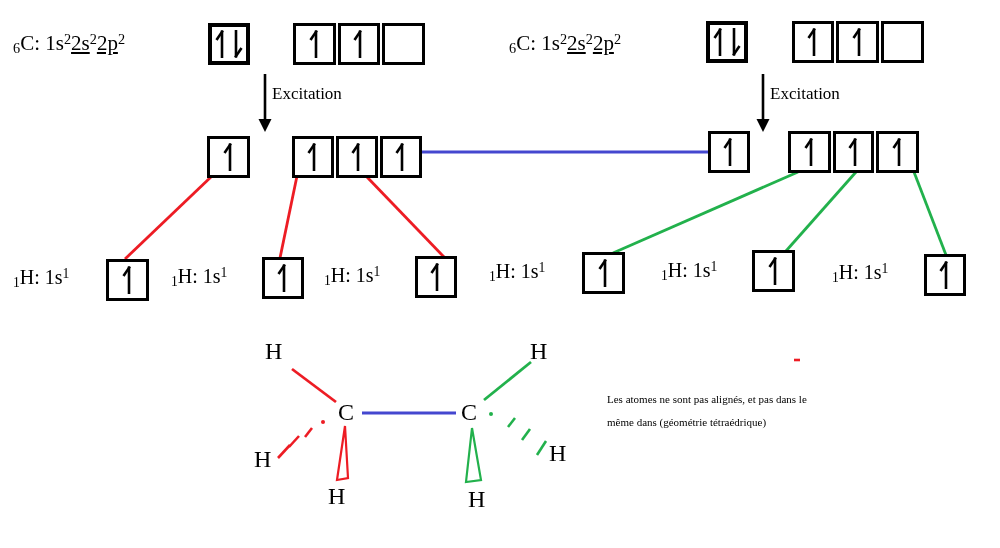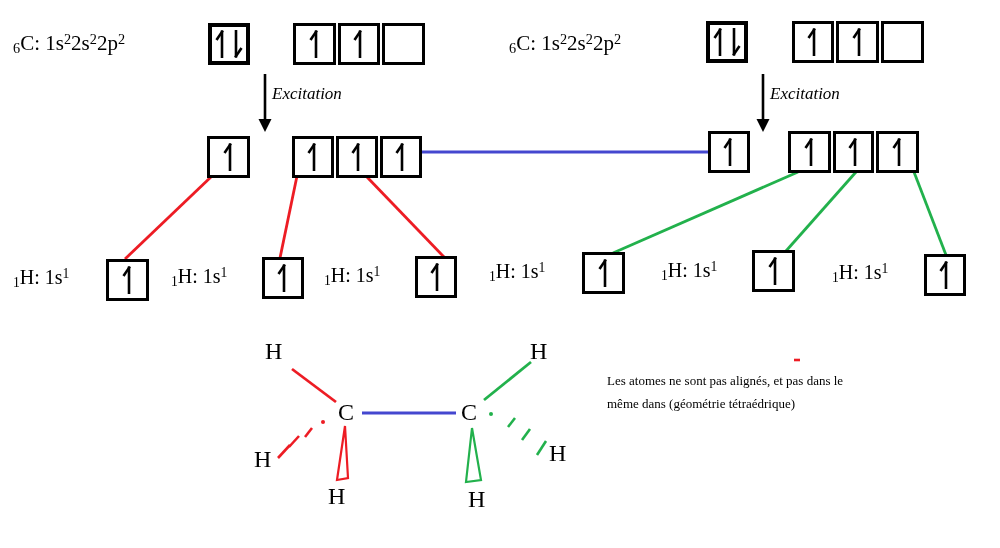--- a/index.html
+++ b/index.html
@@ -19,7 +19,7 @@
   .hconfig{font-size:20px;}
   .sb{font-size:68%;vertical-align:-18%;}
   .sp{font-size:68%;vertical-align:38%;}
-  .ul{text-underline-offset:2px;margin-top:20px;}
+  .ul{text-decoration:underline;text-underline-offset:2px;margin-top:20px;}
   .excite{font-size:17px;font-style:italic;}
   .atom{font-size:24px;z-index:3;position:absolute;line-height:1;}
   .caption{

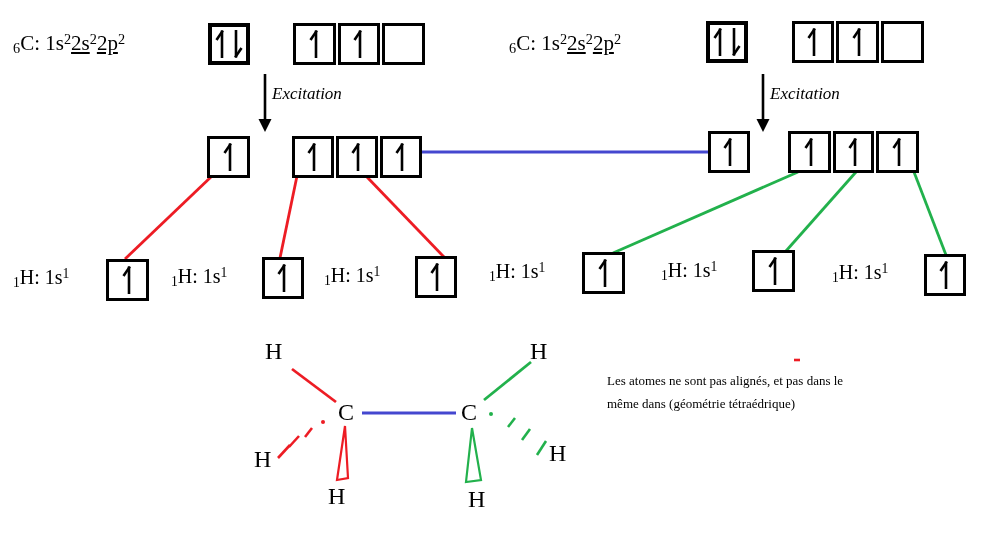--- a/index.html
+++ b/index.html
@@ -20,7 +20,7 @@
   .sb{font-size:68%;vertical-align:-18%;}
   .sp{font-size:68%;vertical-align:38%;}
   .ul{text-decoration:underline;text-underline-offset:2px;margin-top:20px;}
-  .excite{font-size:17px;font-style:italic;}
+  .excite{font-size:17px;}
   .atom{font-size:24px;z-index:3;position:absolute;line-height:1;}
   .caption{
     position:absolute;left:607px;top:370px;width:390px;font-size:13px;line-height:22.5px;z-index:3;

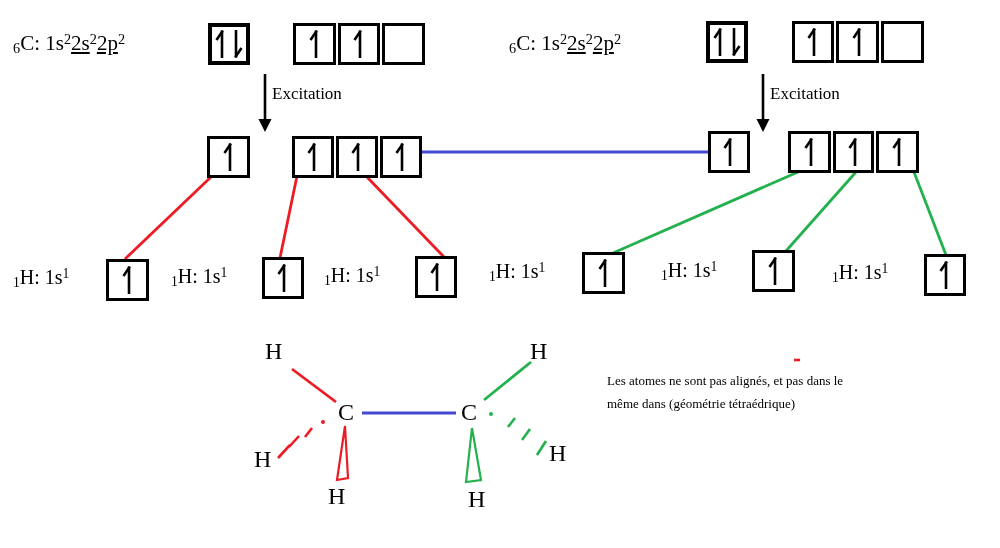--- a/index.html
+++ b/index.html
@@ -23,7 +23,7 @@
   .excite{font-size:17px;}
   .atom{font-size:24px;z-index:3;position:absolute;line-height:1;}
   .caption{
-    position:absolute;left:607px;top:370px;width:390px;font-size:13px;line-height:22.5px;z-index:3;
+    position:absolute;left:607px;top:388px;width:390px;font-size:11px;line-height:22.5px;z-index:3;
   }
   .k{stroke:#000;stroke-width:2.6;}
   .r{stroke:#ed1c24;stroke-width:2.8;}

